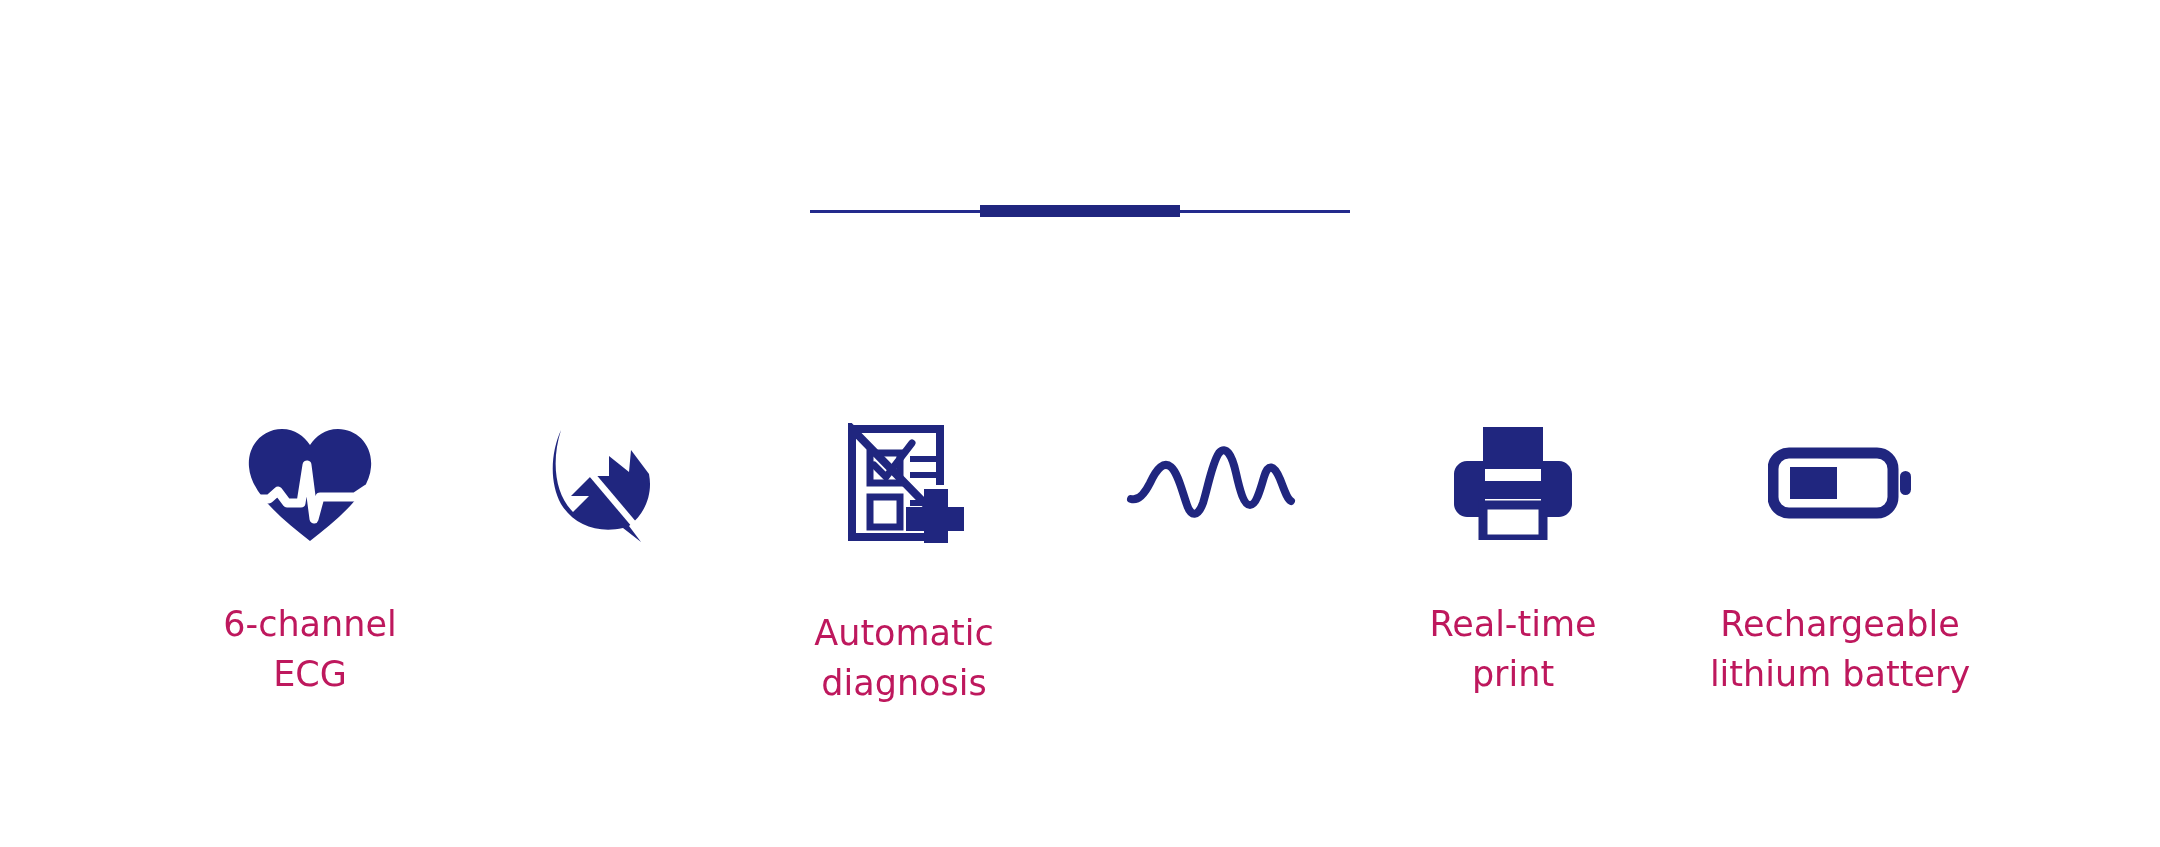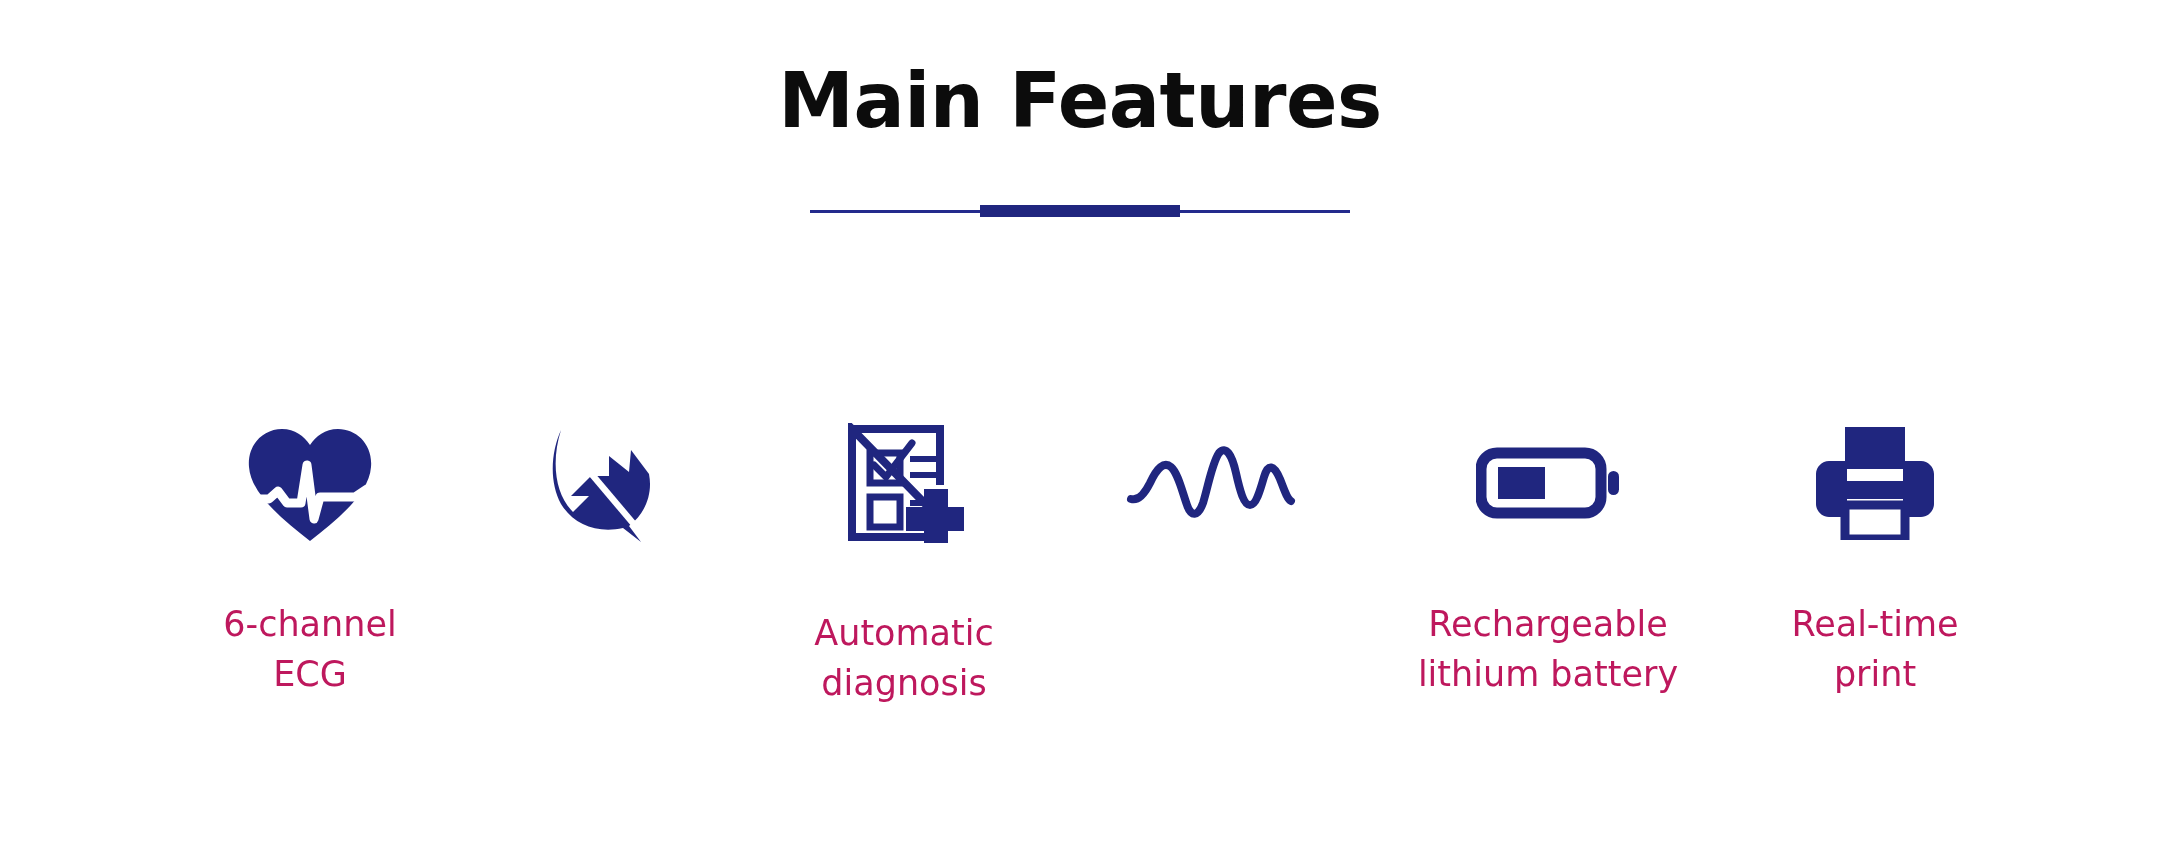--- a/index.html
+++ b/index.html
@@ -116,9 +116,6 @@
 
 <div class="page">
 
-  <div class="heading-block">
-    <h1 class="page-title">Main Features</h1>
-  </div>
 
   <div class="divider-wrap">
     <div class="divider-line"></div>

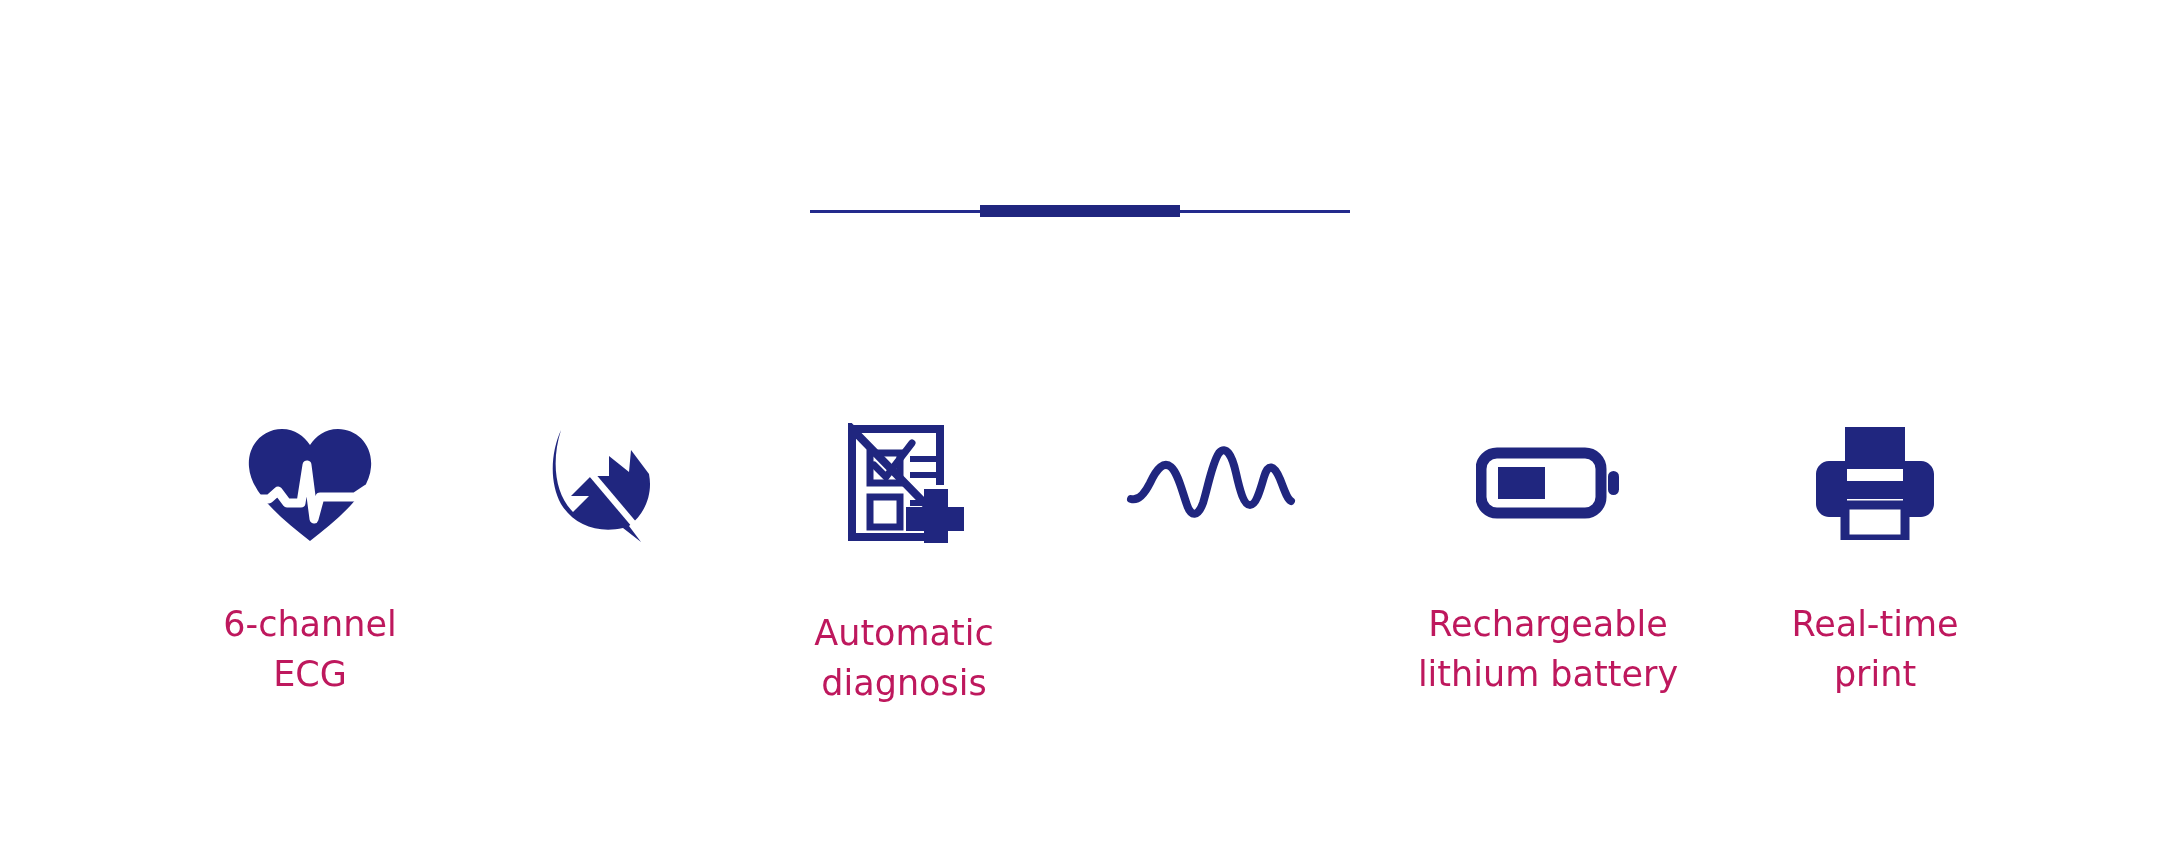--- a/index.html
+++ b/index.html
@@ -167,6 +167,18 @@
       </div>
     </div>
 
+    <div class="feature f-4">
+      <div class="feature-icon">
+        <svg width="120" height="115" viewBox="0 0 120 115" aria-hidden="true">
+          <rect x="30" y="2" width="60" height="42" fill="#20267f"></rect>
+          <path fill="#20267f" d="M14 36 H32 V56 H88 V36 H106 C113 36 119 42 119 49 V79 C119 86 113 92 106 92 H88 V74 H32 V92 H14 C7 92 1 86 1 79 V49 C1 42 7 36 14 36 Z"></path>
+          <rect x="30" y="80" width="60" height="34" fill="none" stroke="#20267f" stroke-width="9"></rect>
+        </svg>
+      </div>
+      <div class="feature-label">Real-time
+print</div>
+    </div>
+
     <div class="feature f-5">
       <div class="feature-icon">
         <svg width="145" height="80" viewBox="0 0 145 80" aria-hidden="true">
@@ -179,18 +191,6 @@
 lithium battery</div>
     </div>
 
-    <div class="feature f-4">
-      <div class="feature-icon">
-        <svg width="120" height="115" viewBox="0 0 120 115" aria-hidden="true">
-          <rect x="30" y="2" width="60" height="42" fill="#20267f"></rect>
-          <path fill="#20267f" d="M14 36 H32 V56 H88 V36 H106 C113 36 119 42 119 49 V79 C119 86 113 92 106 92 H88 V74 H32 V92 H14 C7 92 1 86 1 79 V49 C1 42 7 36 14 36 Z"></path>
-          <rect x="30" y="80" width="60" height="34" fill="none" stroke="#20267f" stroke-width="9"></rect>
-        </svg>
-      </div>
-      <div class="feature-label">Real-time
-print</div>
-    </div>
-
   </div>
 </div>
 

